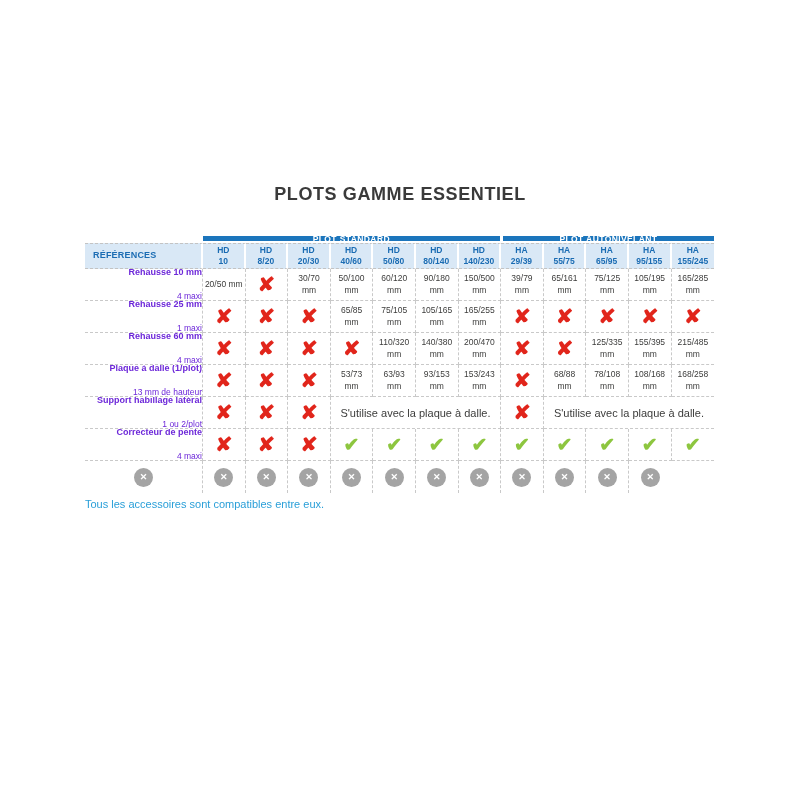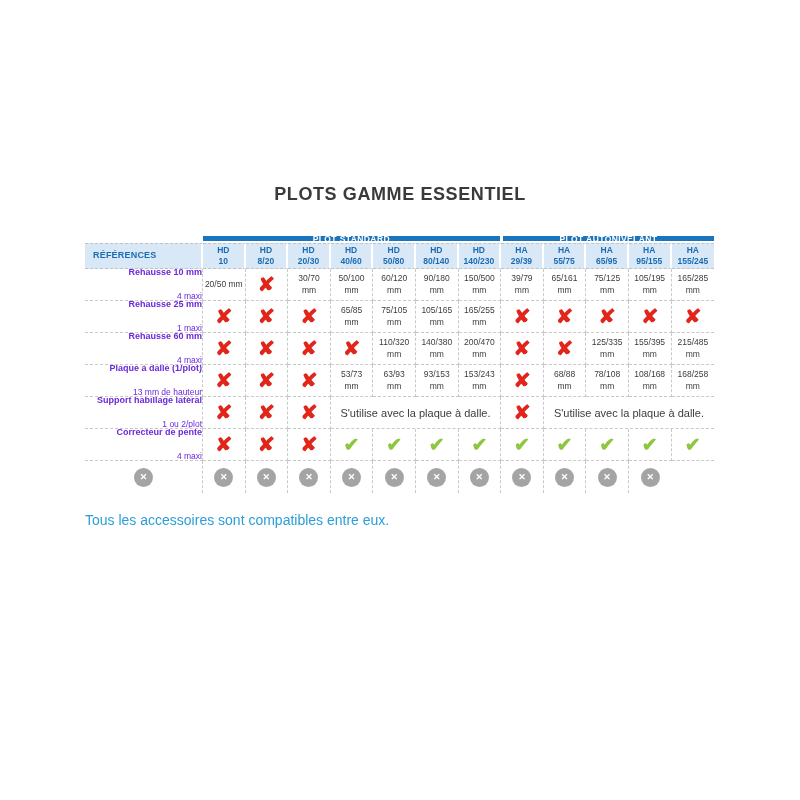--- a/index.html
+++ b/index.html
@@ -110,8 +110,8 @@
     justify-content: center;
   }
   .footer-note {
-    margin-top: 19px;
-    font-size: 14px;
+    margin-top: 5px;
+    font-size: 11px;
     color: #2a9fd8;
   }
 </style>

